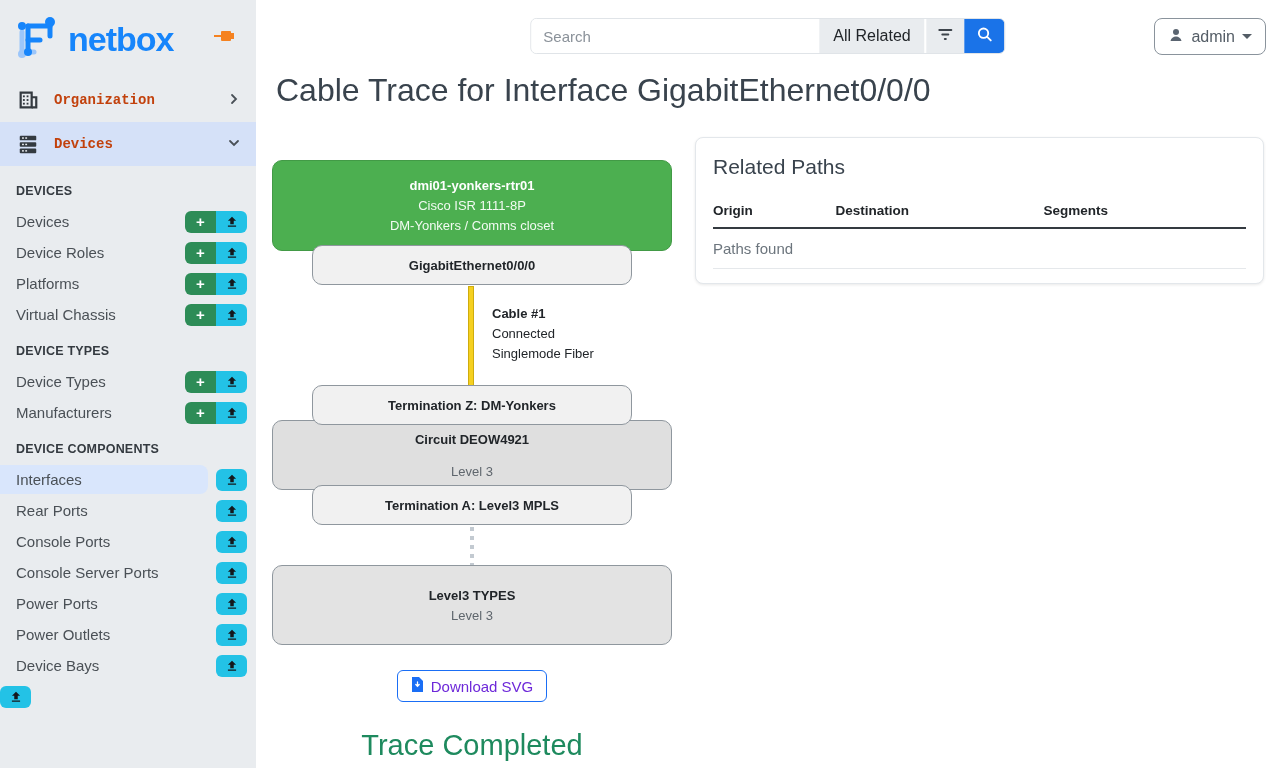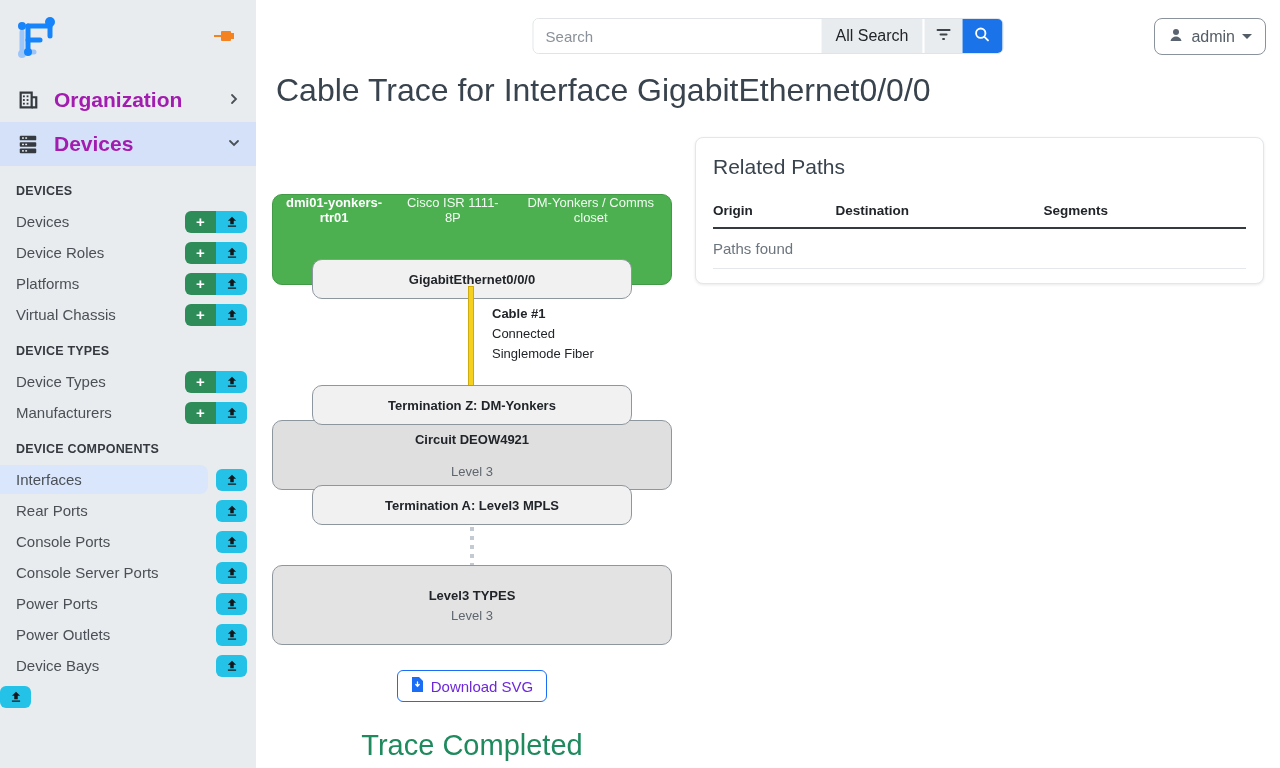--- a/index.html
+++ b/index.html
@@ -102,6 +102,7 @@
         <circle cx="14" cy="38" r="4" fill="#1685fb"></circle>
       </svg>
     </span>
+    <span class="logo-text">netbox</span>
     <span class="pin-btn">
       <svg width="22" height="16" viewBox="0 0 22 16">
         <rect x="0" y="7" width="7" height="2" fill="#f58220"></rect>

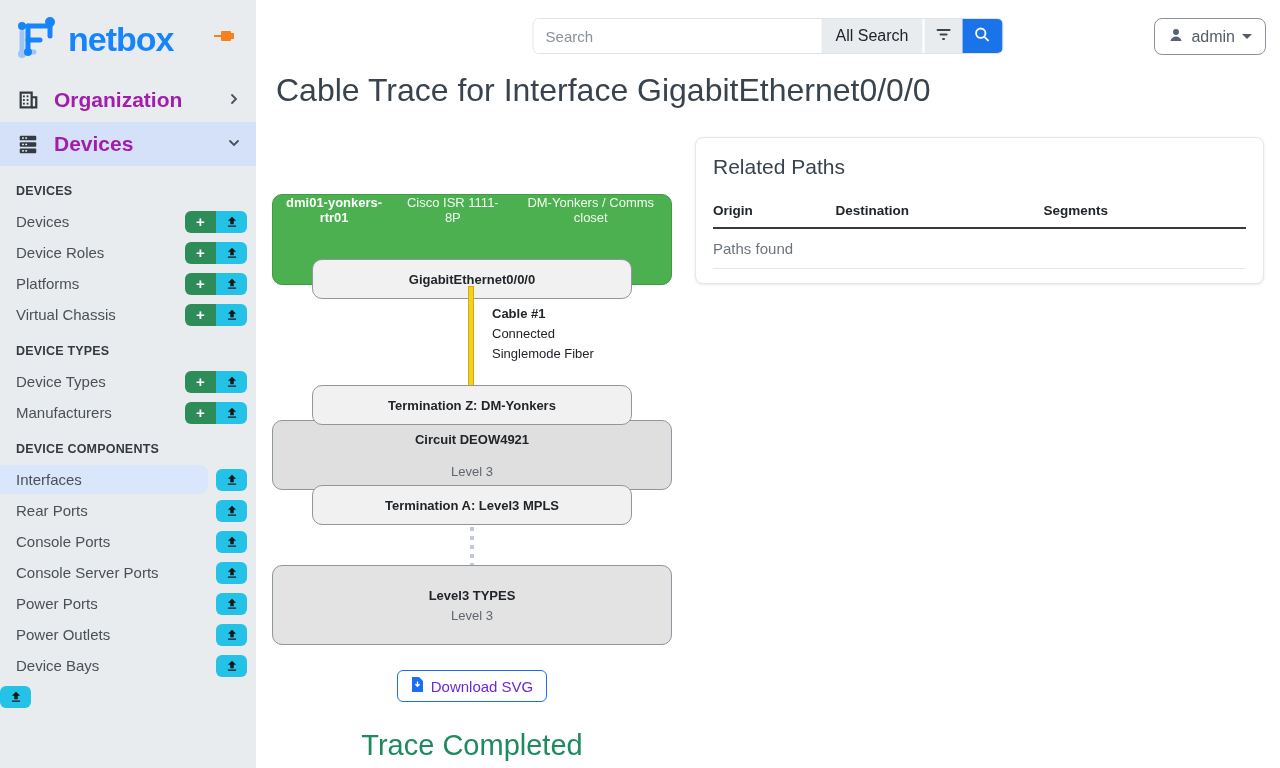--- a/index.html
+++ b/index.html
@@ -330,7 +330,7 @@
     <div class="search-group">
       <input class="search-input" placeholder="Search" style="">
       <div class="scope-seg">
-        <span>All Search</span>
+        <span>All Related</span>
       </div>
       <div class="filter-seg">
         <span>

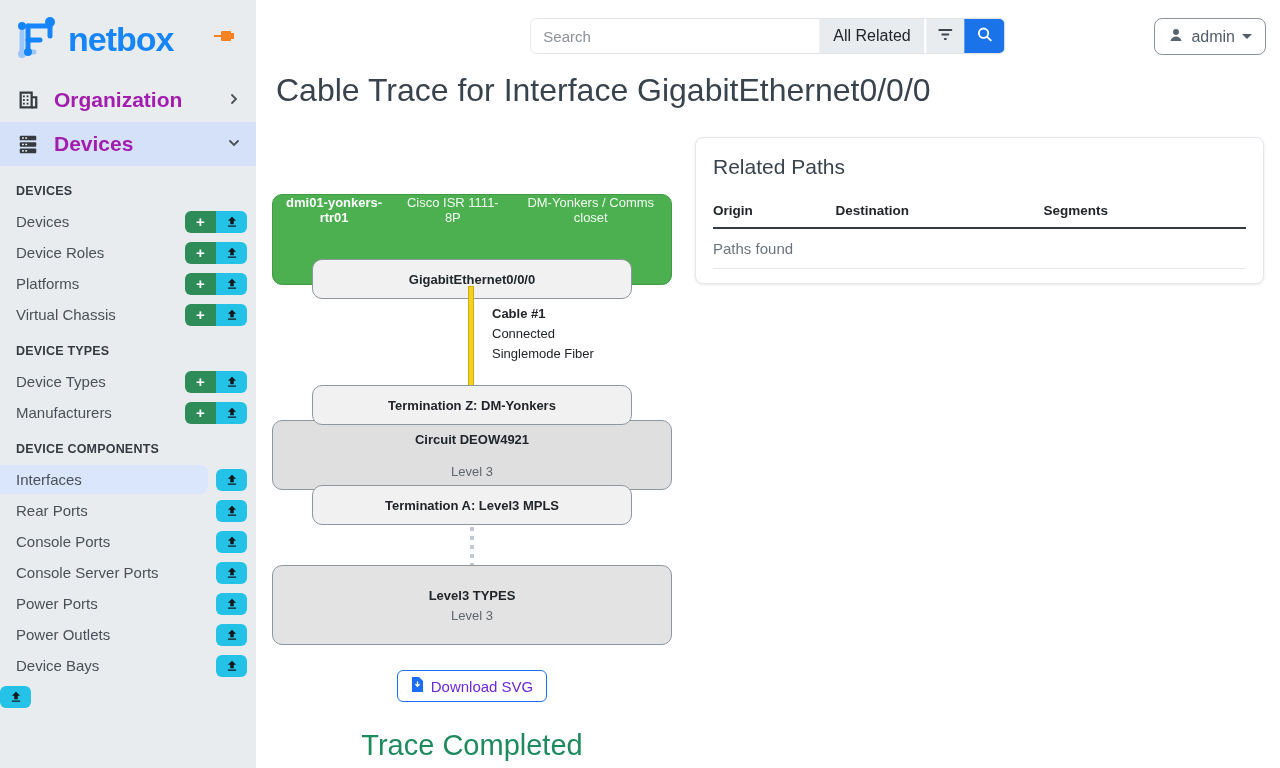--- a/index.html
+++ b/index.html
@@ -16,7 +16,7 @@
   .nav-row { height:44px; display:flex; align-items:center; padding:0 16px; cursor:pointer; }
   .nav-row.active { background:#d5e1f8; }
   .nav-ico { width:24px; height:24px; margin-right:14px; display:flex; align-items:center; justify-content:center; }
-  .nav-label { font-size:21px; font-weight:700; color:#a21caf; flex:1; }
+  .nav-label { font-size:14px; font-weight:700; color:#c2410c; flex:1;font-family:Liberation Mono, monospace; }
   .nav-chevron { color:#495057; }
 
   .side-scroll { flex:1; overflow:hidden; padding-top:12px; }

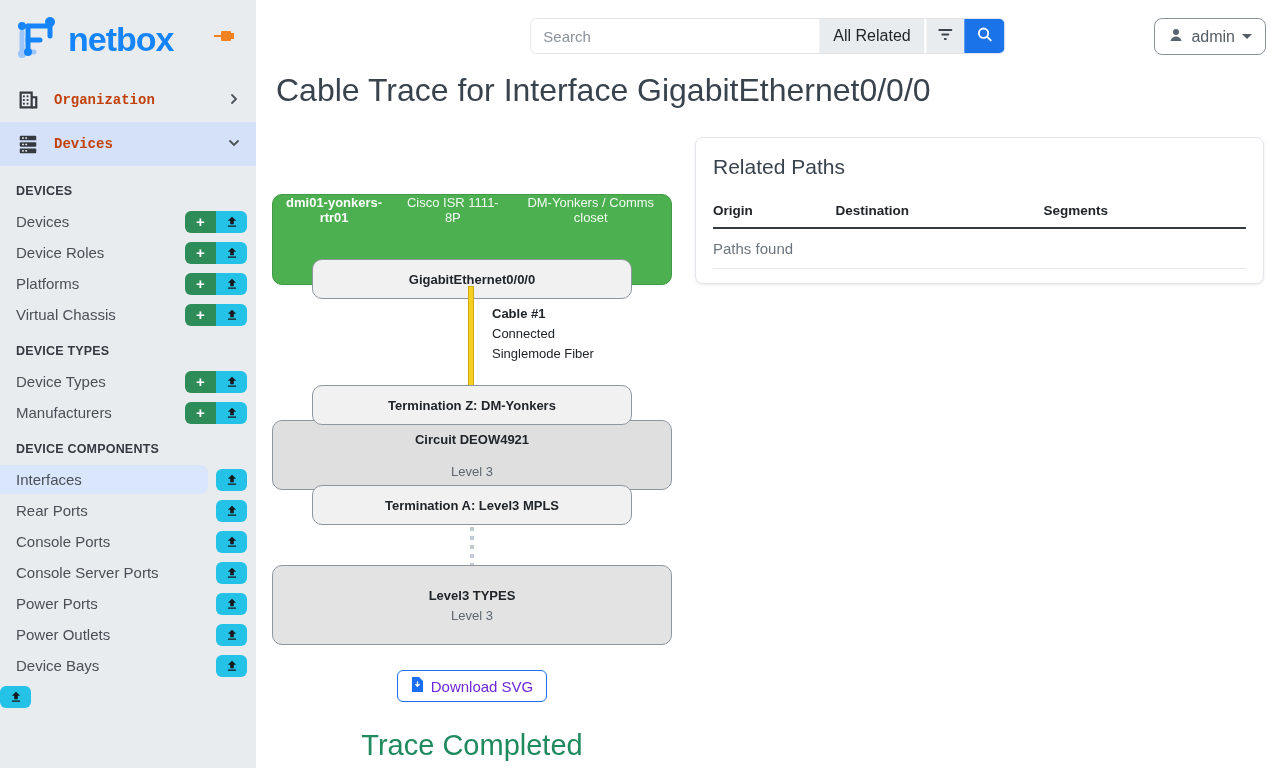--- a/index.html
+++ b/index.html
@@ -52,7 +52,7 @@
   .trace-col { width:400px; flex-shrink:0; }
   .trace-canvas { position:relative; width:400px; height:485px; margin-top:23px; }
   .tbox { position:absolute; border-radius:10px; text-align:center; font-size:13px; }
-  .dev-box { top:0; left:0; width:400px; height:91px; background:#4caf50; border:1px solid #429a46; display:flex; justify-content:center; gap:5px; cursor:pointer;margin-top:34px; }
+  .dev-box { top:0; left:0; width:400px; height:91px; background:#4caf50; border:1px solid #429a46; display:flex; flex-direction:column; justify-content:center; gap:5px; cursor:pointer; }
   .dev-name { color:#fff; font-weight:700; }
   .dev-sub { color:#f2fbf2; cursor:pointer; }
   .iface-box { top:99px; left:40px; width:320px; height:40px; background:#f1f1f1; border:1px solid #8f979e; display:flex; align-items:center; justify-content:center; font-weight:700; color:#212529; cursor:pointer; }

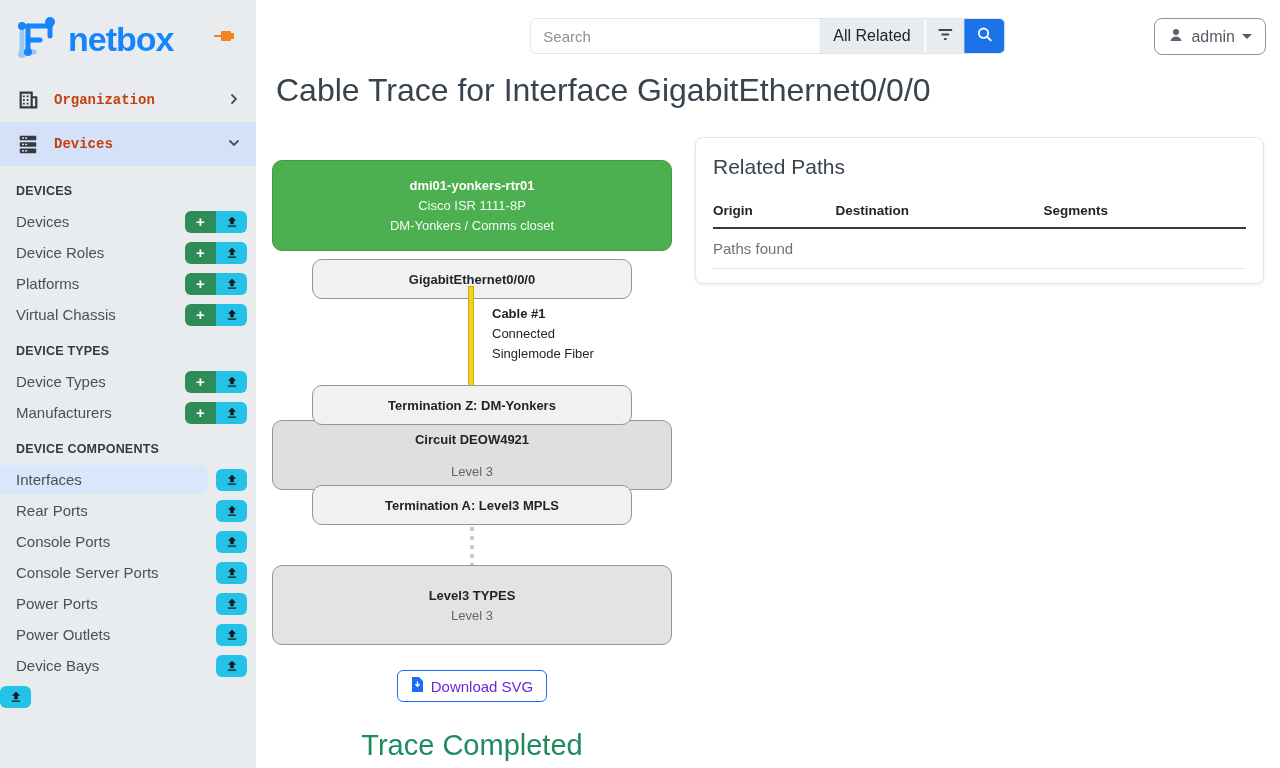--- a/index.html
+++ b/index.html
@@ -55,7 +55,7 @@
   .dev-box { top:0; left:0; width:400px; height:91px; background:#4caf50; border:1px solid #429a46; display:flex; flex-direction:column; justify-content:center; gap:5px; cursor:pointer; }
   .dev-name { color:#fff; font-weight:700; }
   .dev-sub { color:#f2fbf2; cursor:pointer; }
-  .iface-box { top:99px; left:40px; width:320px; height:40px; background:#f1f1f1; border:1px solid #8f979e; display:flex; align-items:center; justify-content:center; font-weight:700; color:#212529; cursor:pointer; }
+  .iface-box { top:85px; left:40px; width:320px; height:40px; background:#f1f1f1; border:1px solid #8f979e; display:flex; align-items:center; justify-content:center; font-weight:700; color:#212529; cursor:pointer; }
   .cable-line { position:absolute; top:126px; left:196px; width:6px; height:100px; background:#f5d020; border:1px solid #cfac0e; }
   .cable-labels { position:absolute; top:144px; left:220px; text-align:left; font-size:13px; color:#212529; line-height:20px; }
   .cable-name { font-weight:700; }

